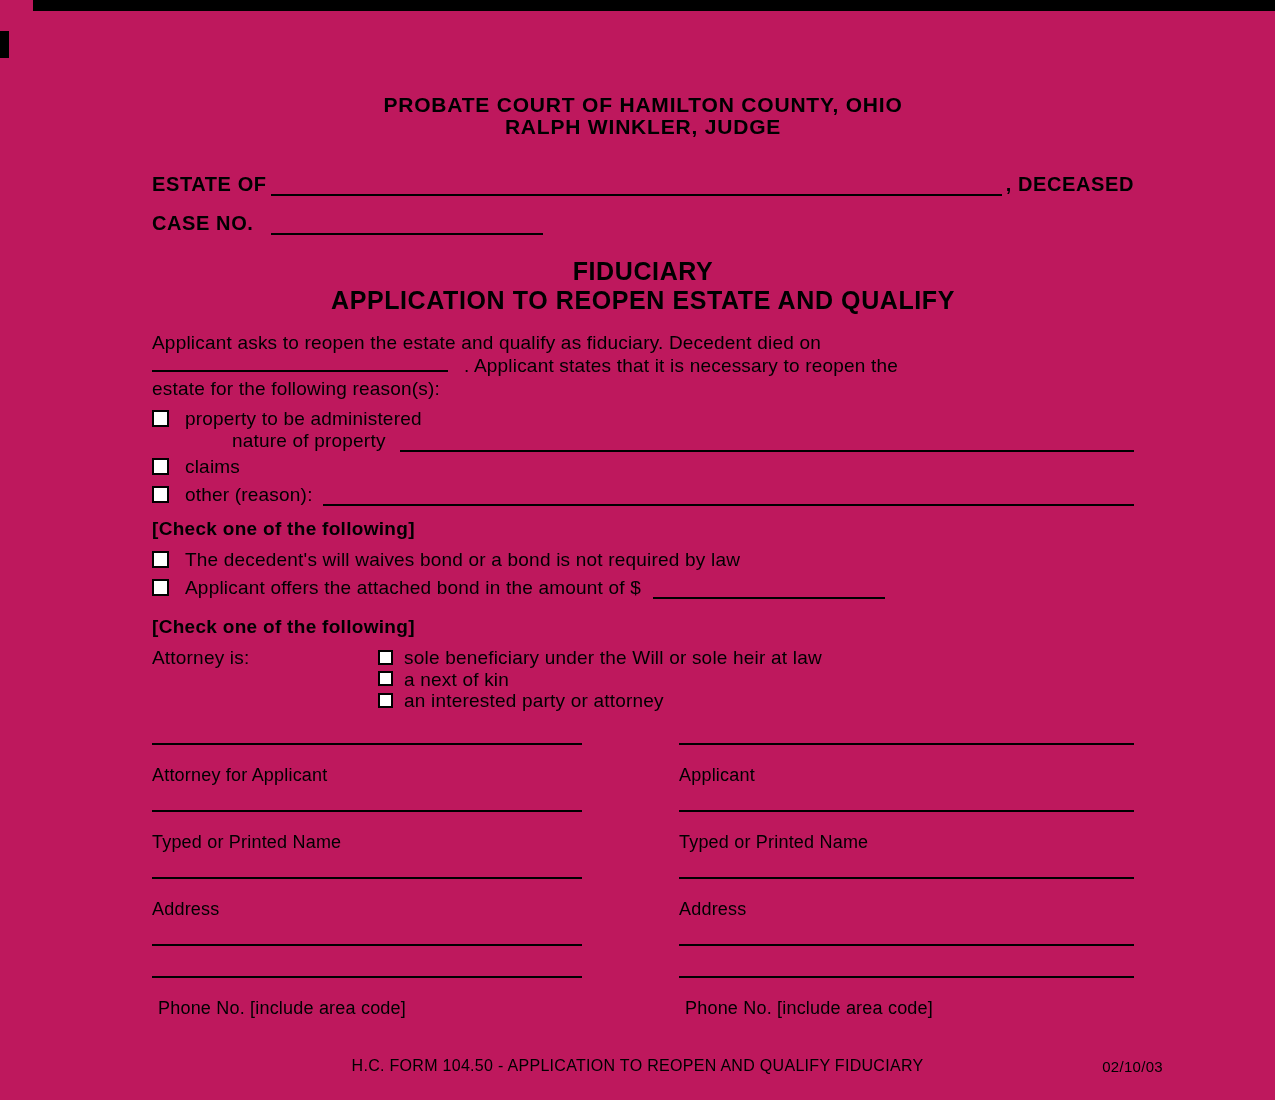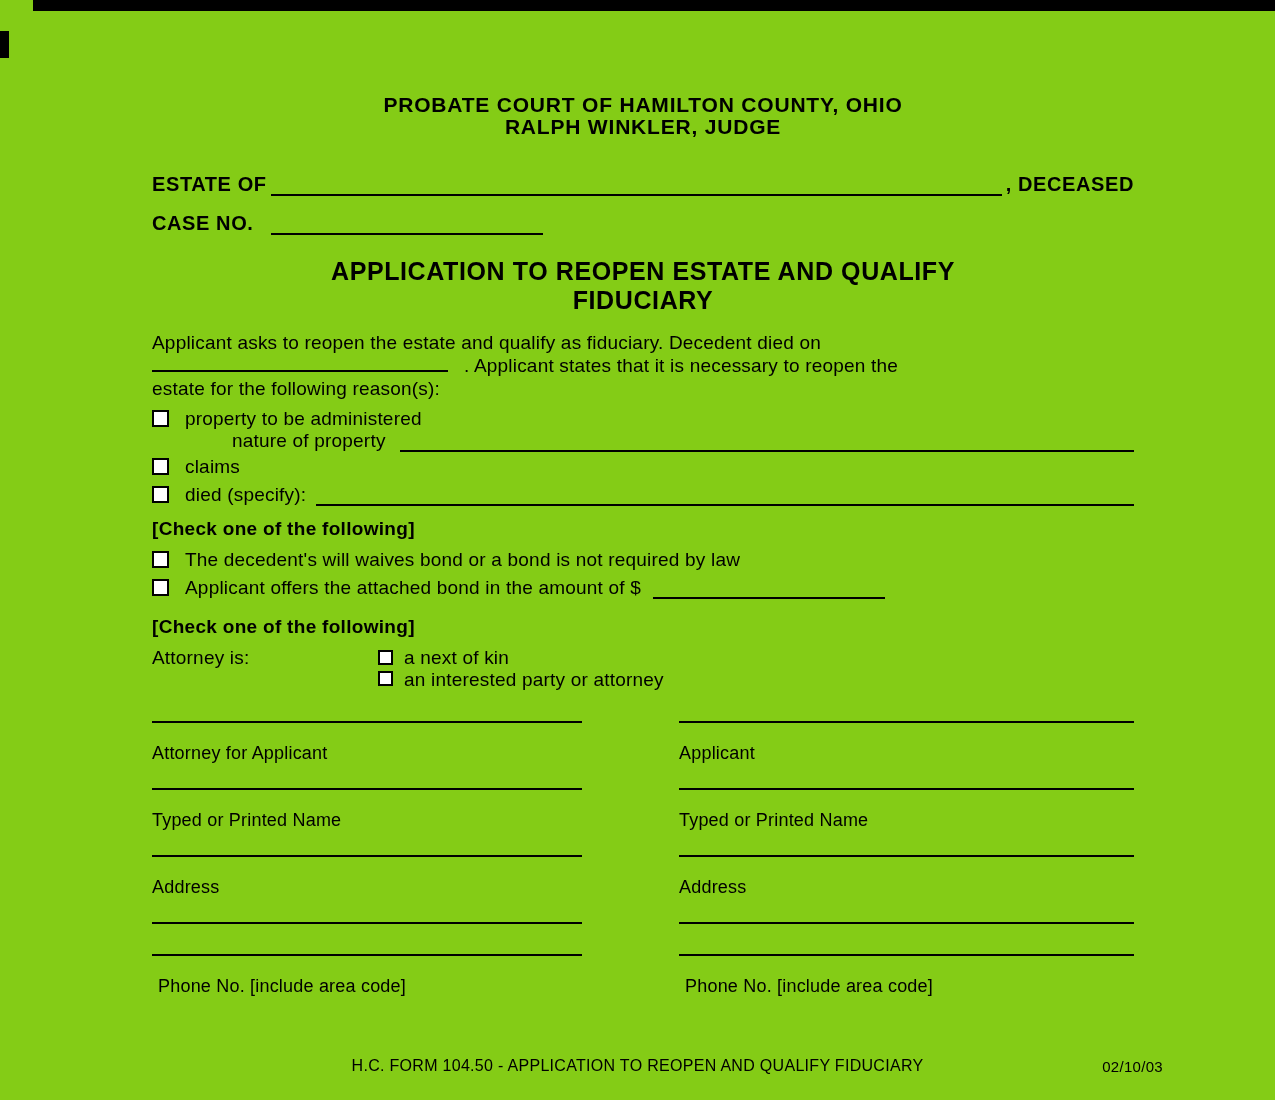--- a/index.html
+++ b/index.html
@@ -7,7 +7,7 @@
     position: relative;
     width: 1275px;
     height: 1100px;
-    background: #84cc16;
+    background: #be185d;
     font-family: "Liberation Sans", "DejaVu Sans", sans-serif;
     color: #000;
     overflow: hidden;

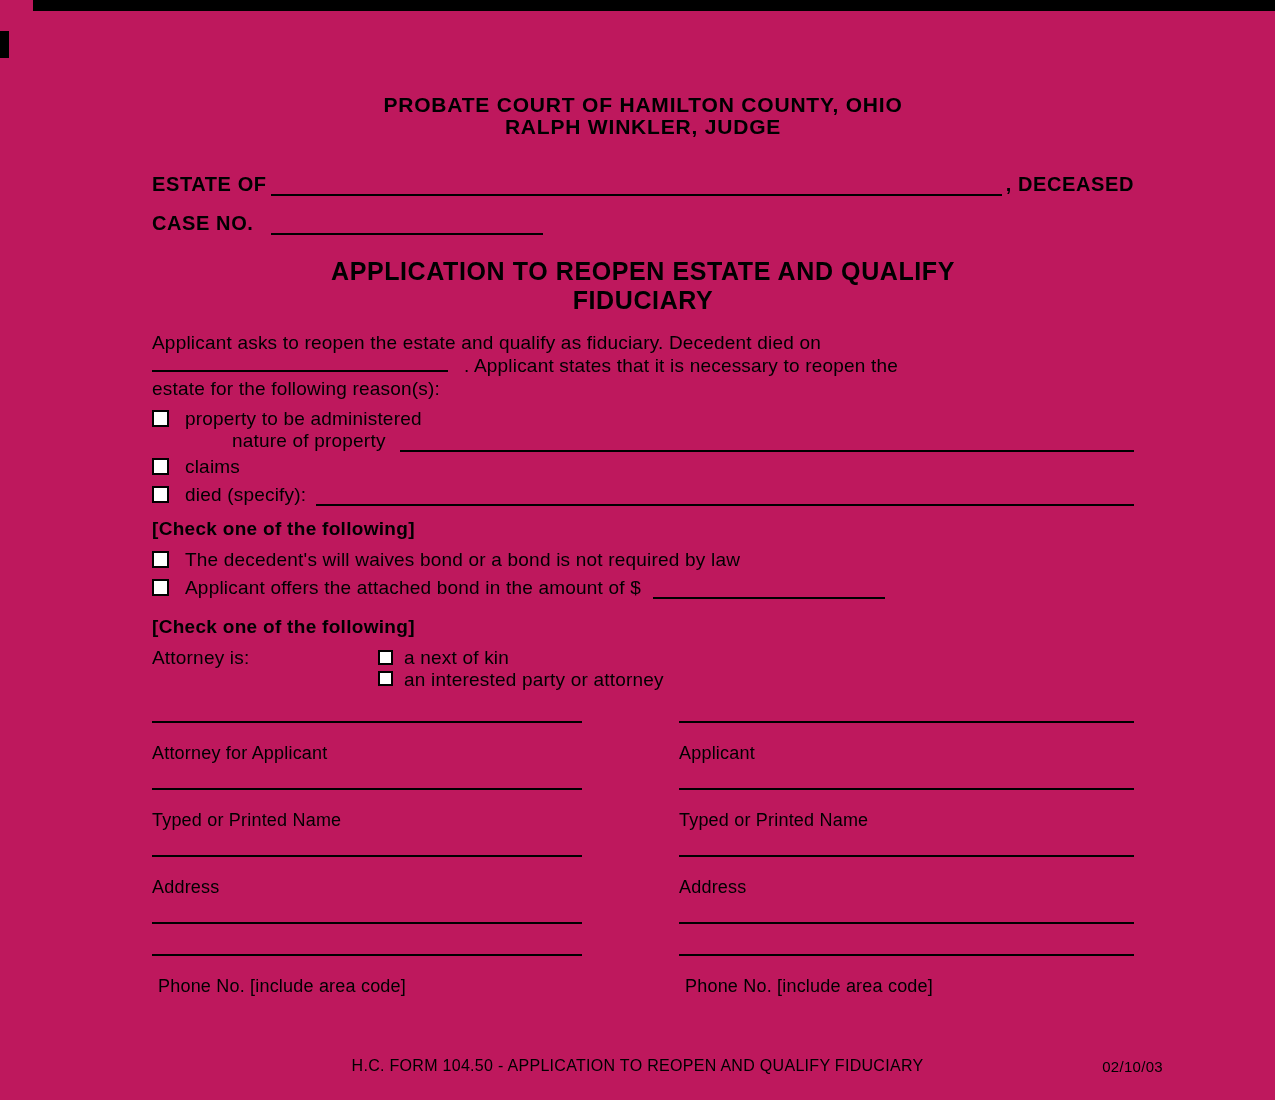--- a/index.html
+++ b/index.html
@@ -129,8 +129,8 @@
     </div>
 
     <div class="title">
+      <div>FIDUCIARY</div>
       <div>APPLICATION TO REOPEN ESTATE AND QUALIFY</div>
-      <div>FIDUCIARY</div>
     </div>
 
     <div class="intro">

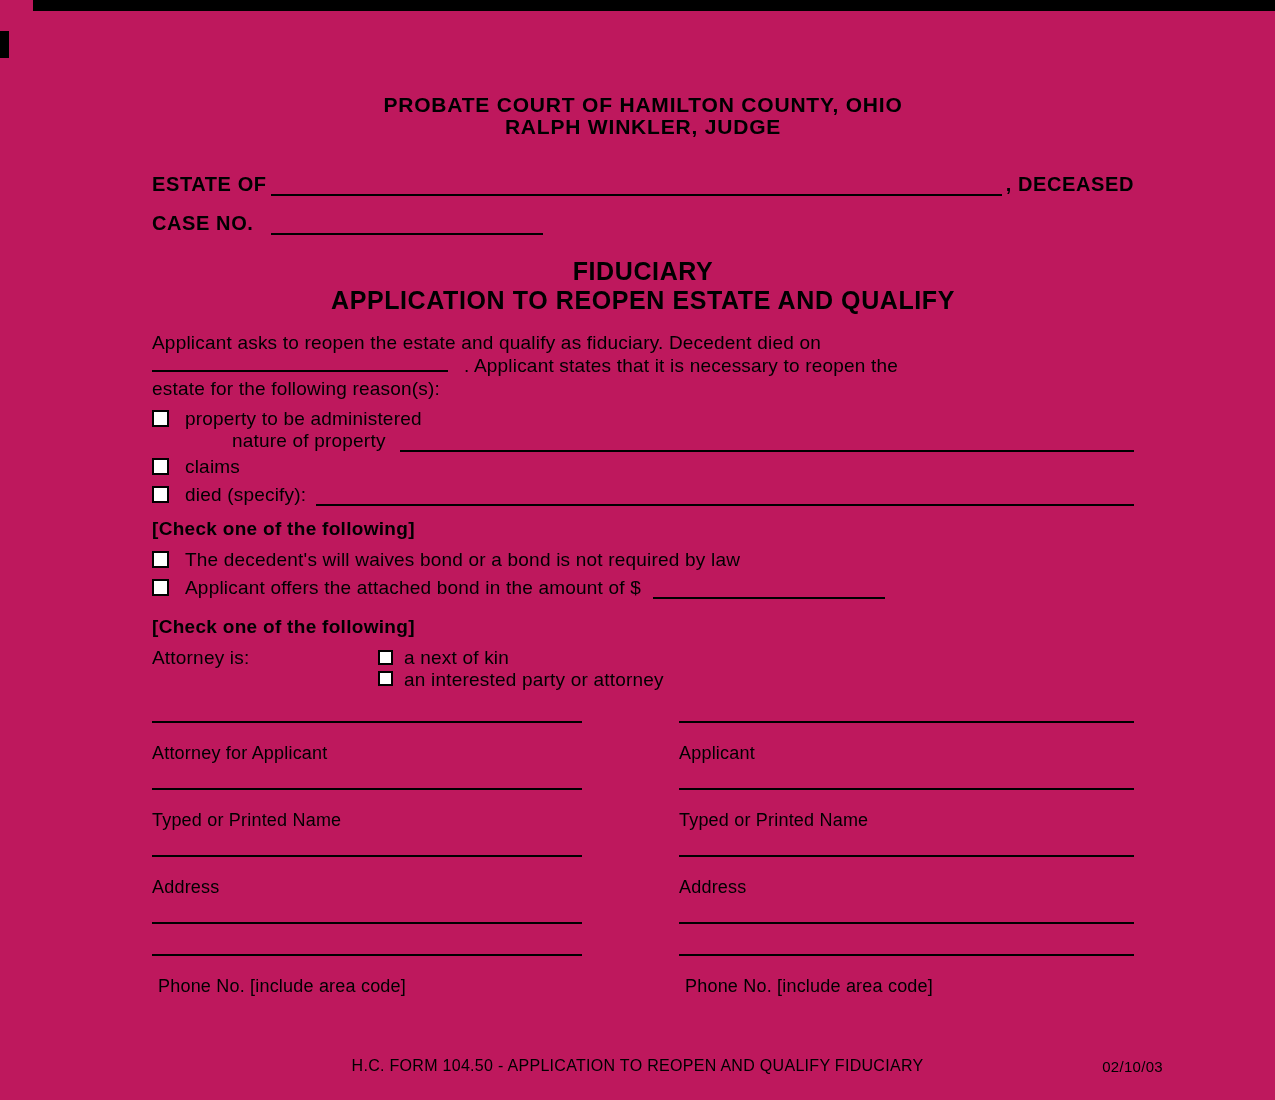--- a/index.html
+++ b/index.html
@@ -155,7 +155,7 @@
     </div>
     <div class="check-row other-row">
       <span class="checkbox"></span>
-      <span class="check-label">died (specify):</span>
+      <span class="check-label">other (reason):</span>
       <span class="fill-line grow"></span>
     </div>
 

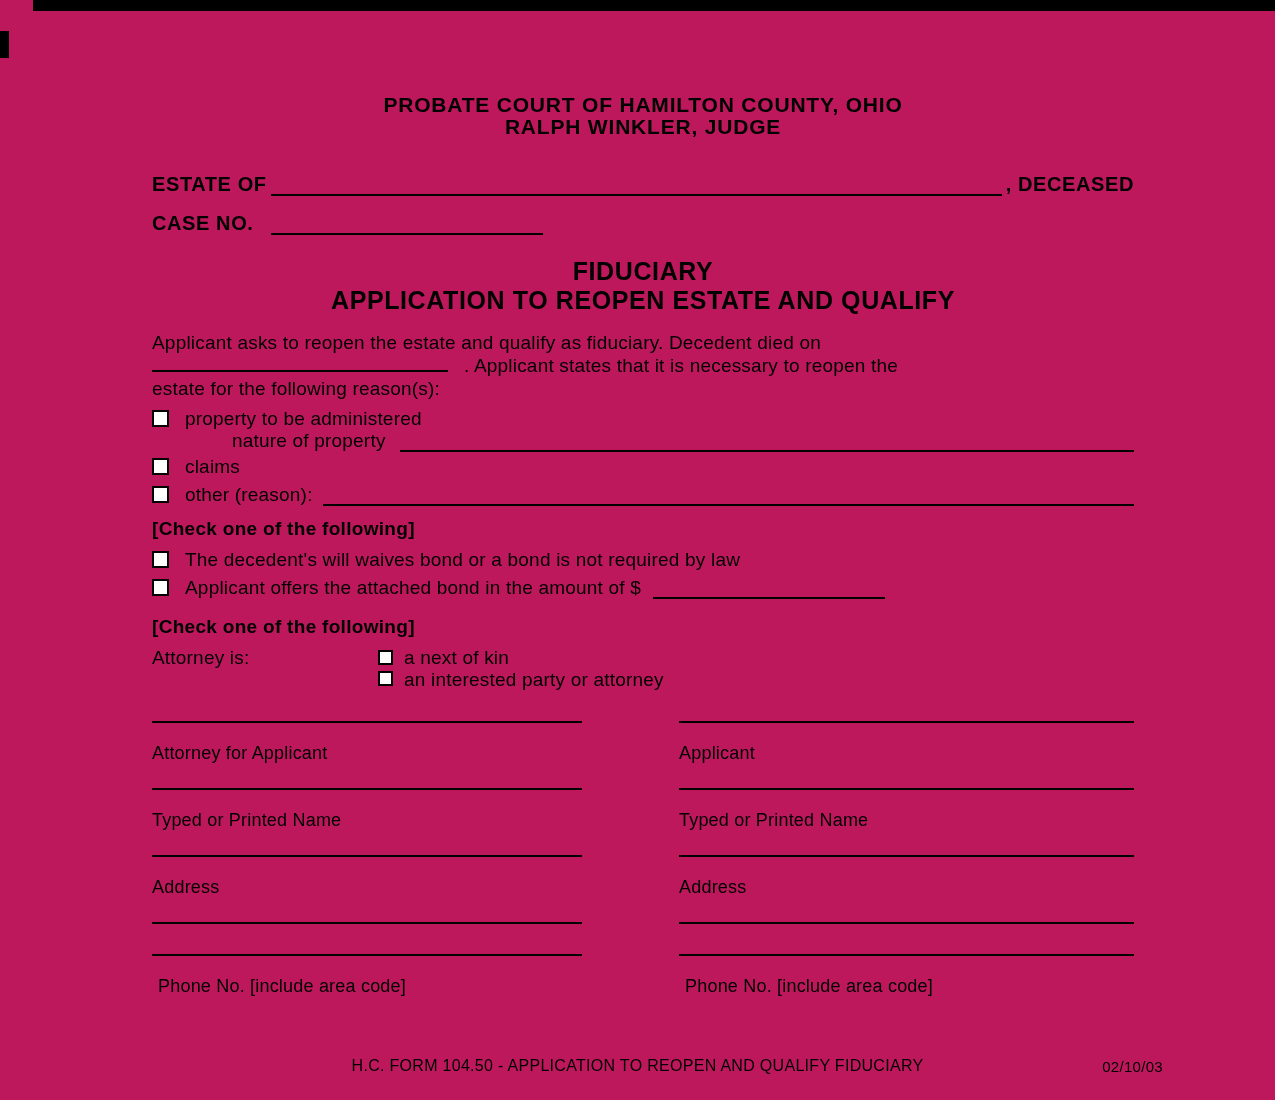--- a/index.html
+++ b/index.html
@@ -176,6 +176,10 @@
       <div class="applicant-options">
         <div class="opt">
           <span class="checkbox small"></span>
+          <span>sole beneficiary under the Will or sole heir at law</span>
+        </div>
+        <div class="opt">
+          <span class="checkbox small"></span>
           <span>a next of kin</span>
         </div>
         <div class="opt">

